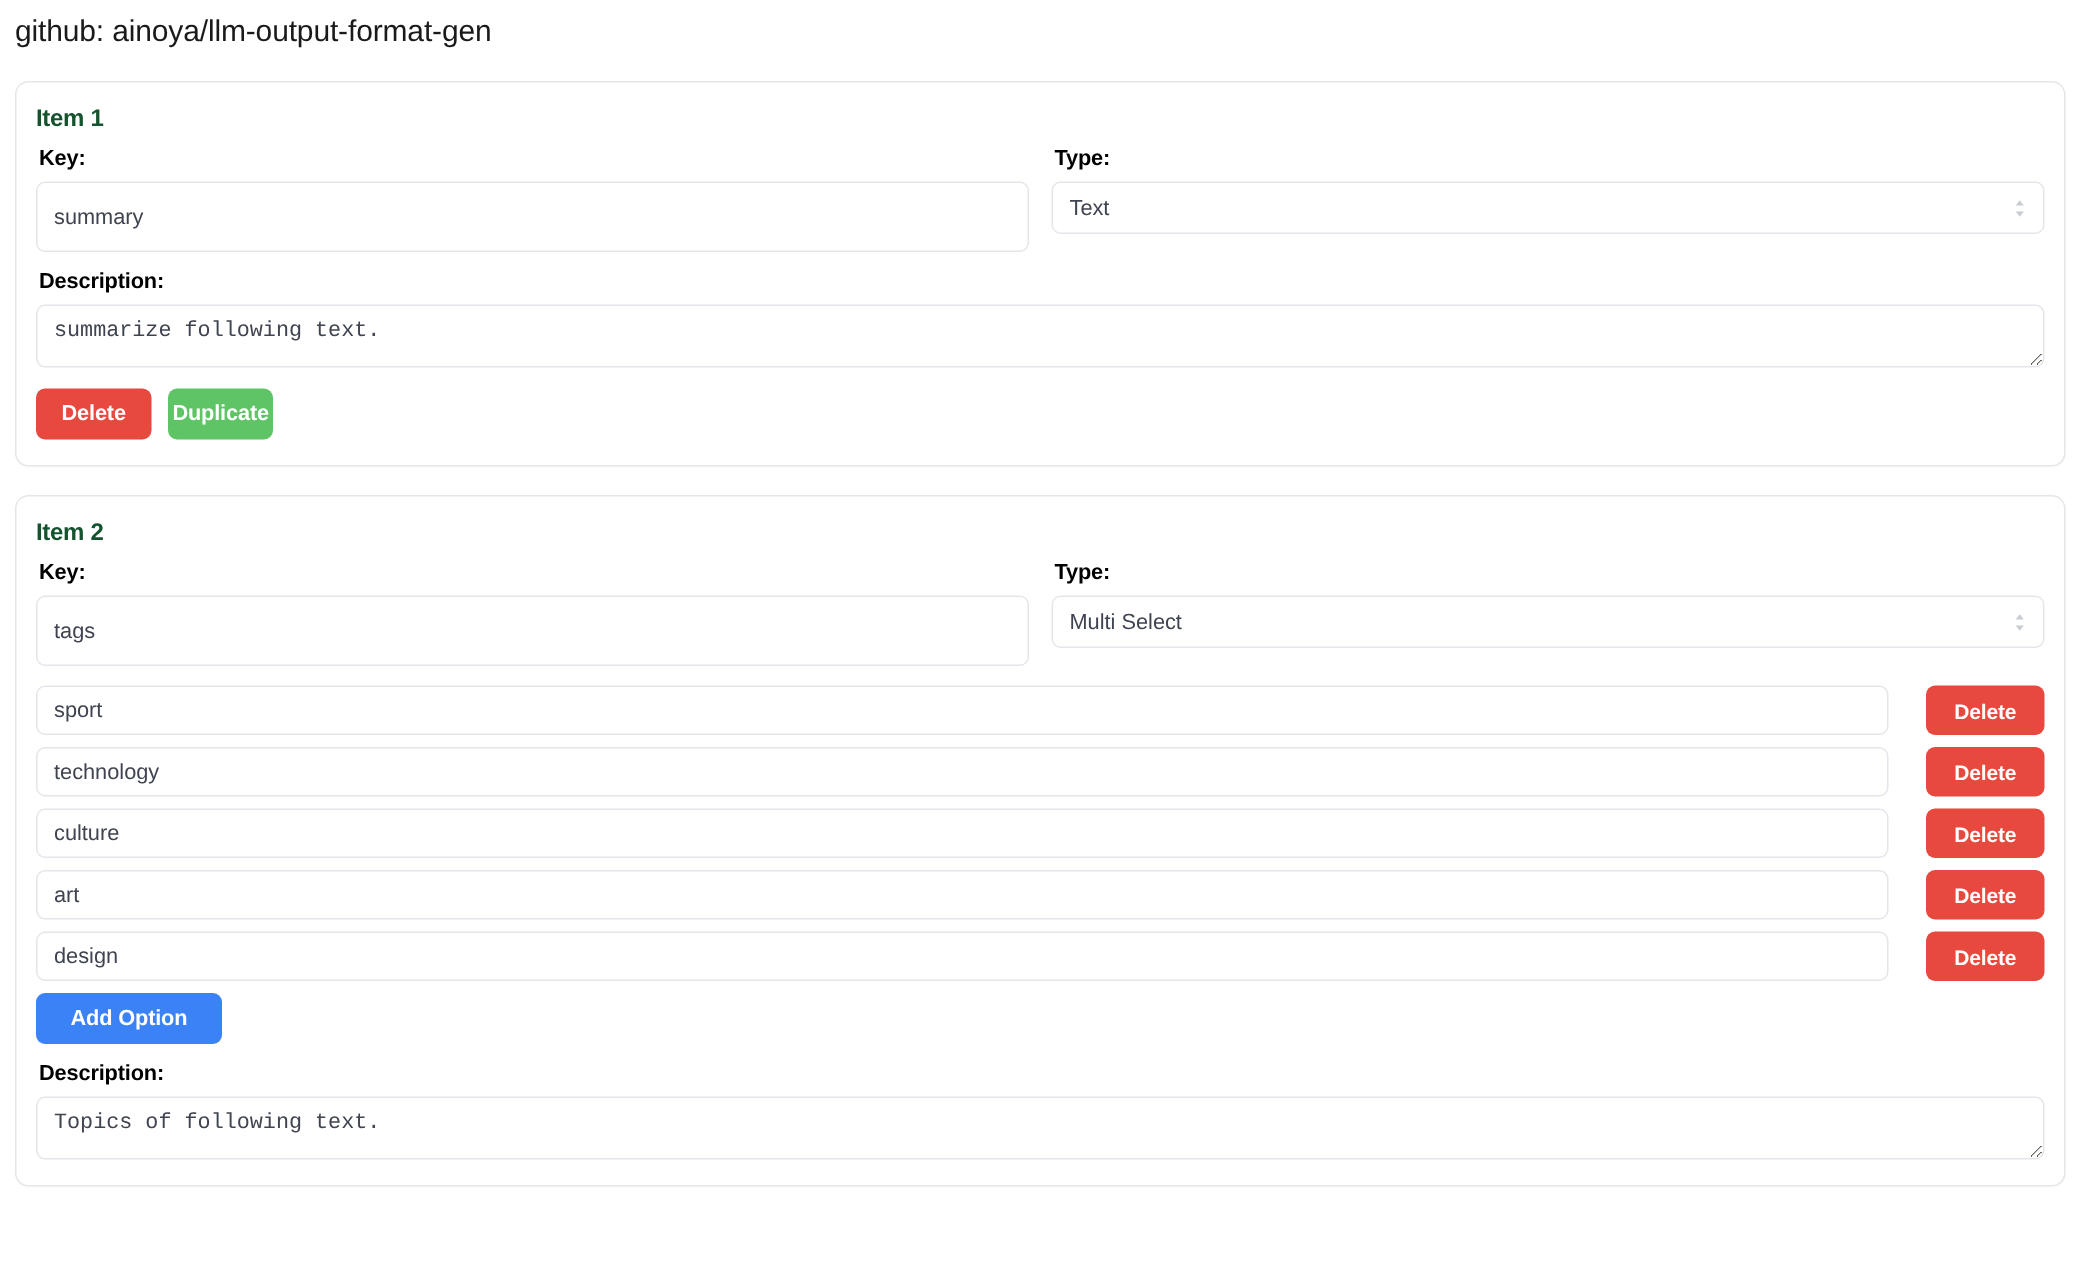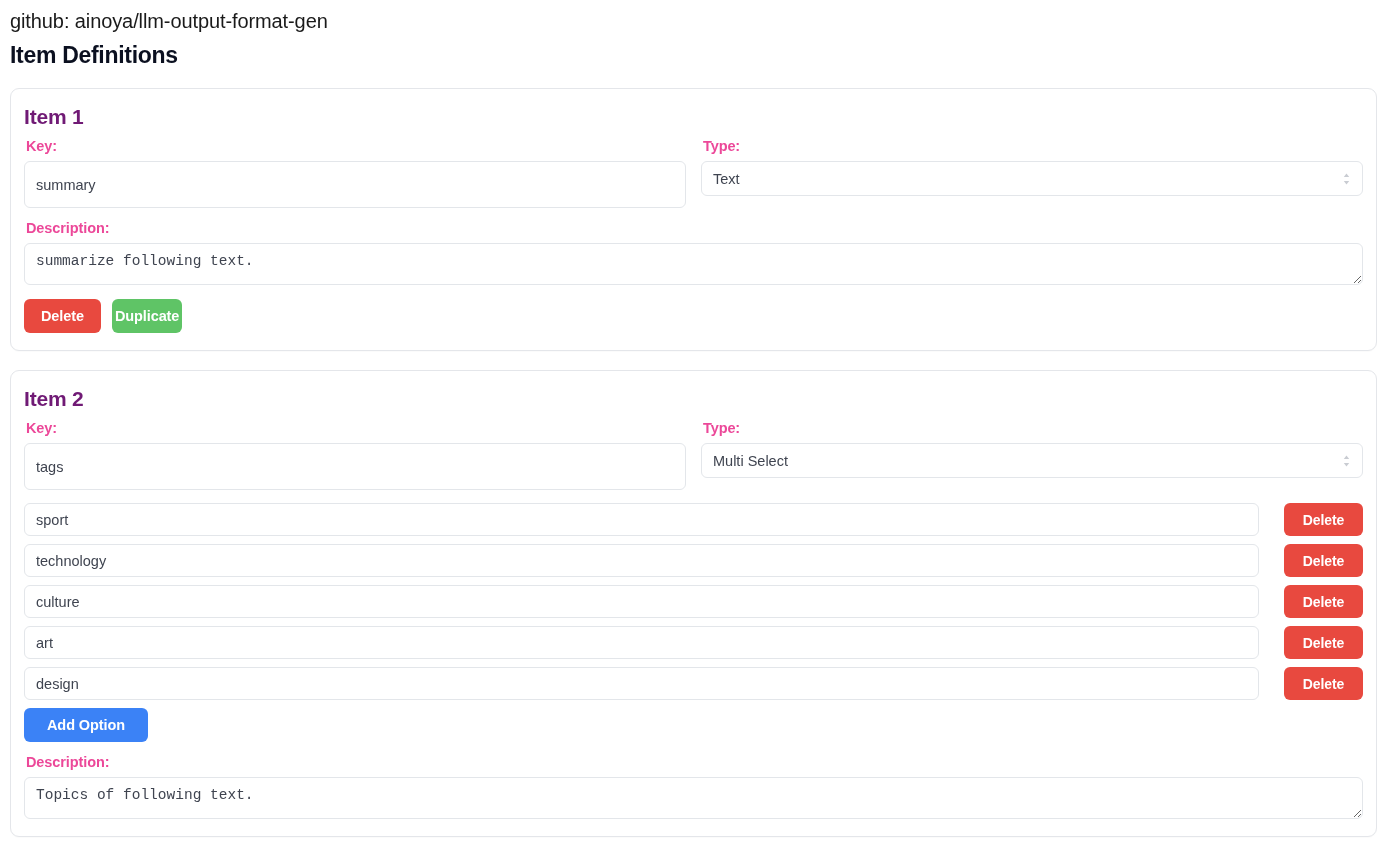--- a/index.html
+++ b/index.html
@@ -192,7 +192,6 @@
 <div class="page">
 
   <div class="repo-line">github: ainoya/llm-output-format-gen</div>
-  <h1 class="page-title">Item Definitions</h1>
 
   <div class="card">
     <div class="card-title">Item 1</div>

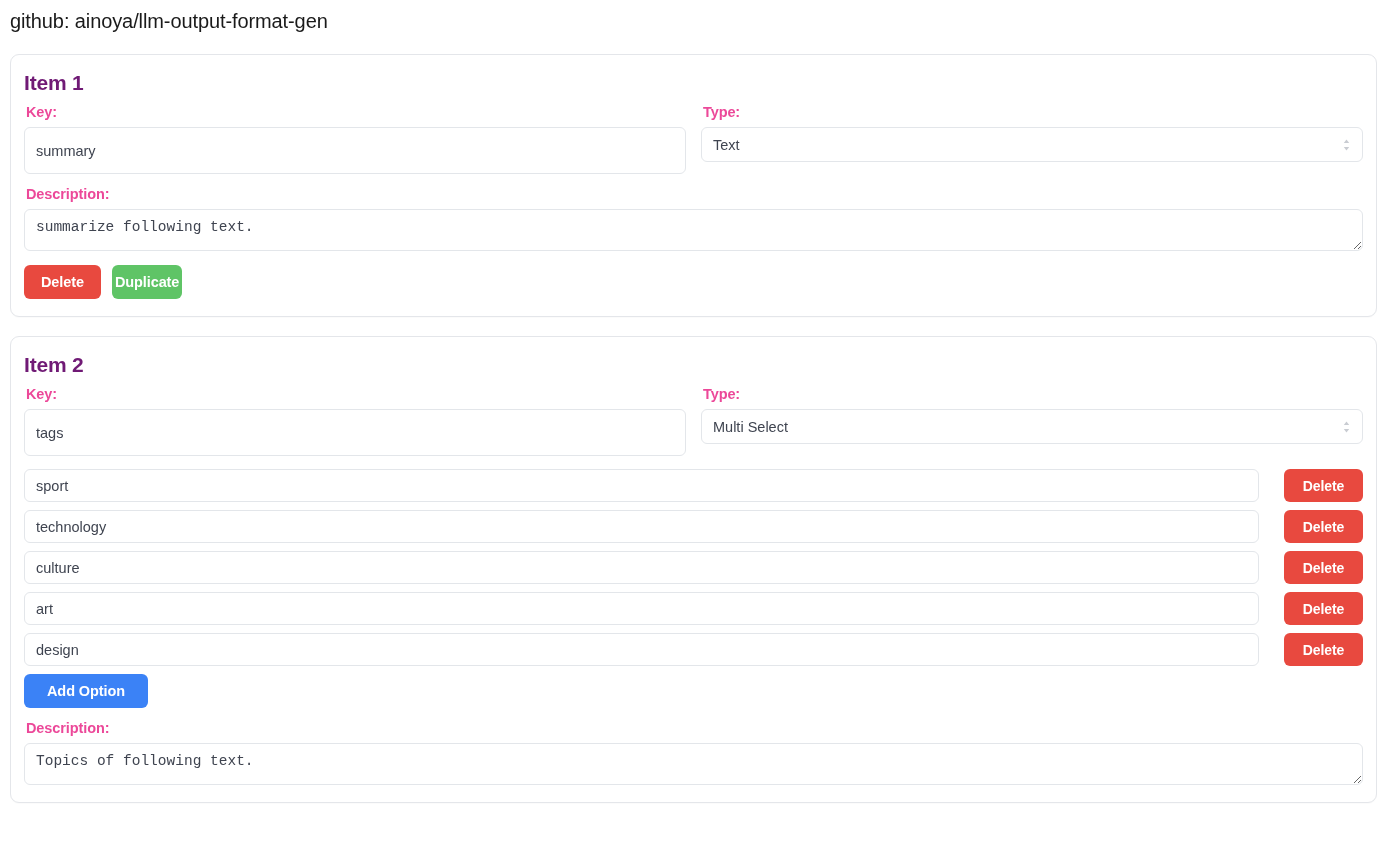--- a/index.html
+++ b/index.html
@@ -46,9 +46,9 @@
   }
 
   .card-title {
-    font-size: 21px;
-    font-weight: bold;
-    color: #701a75;
+    font-size: 16px;
+    font-weight: bold;
+    color: #14532d;
     margin: 0 0 9px 0;
     letter-spacing: -0.2px;
   }

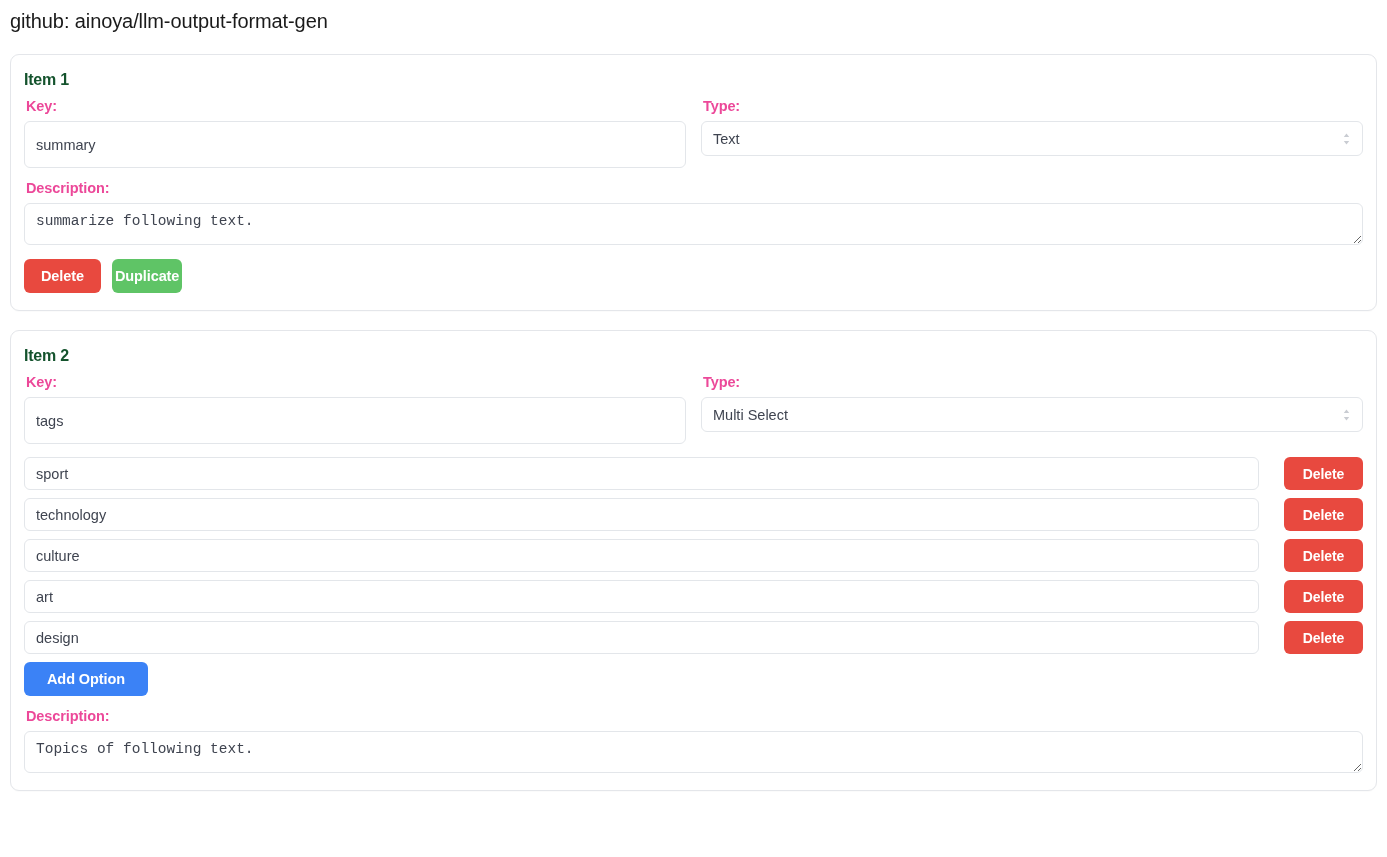--- a/index.html
+++ b/index.html
@@ -66,7 +66,7 @@
     display: block;
     font-size: 14.5px;
     font-weight: bold;
-    color: #ec4899;
+    color: #000000;
     margin: 0 0 7px 2px;
     letter-spacing: -0.1px;
   }

